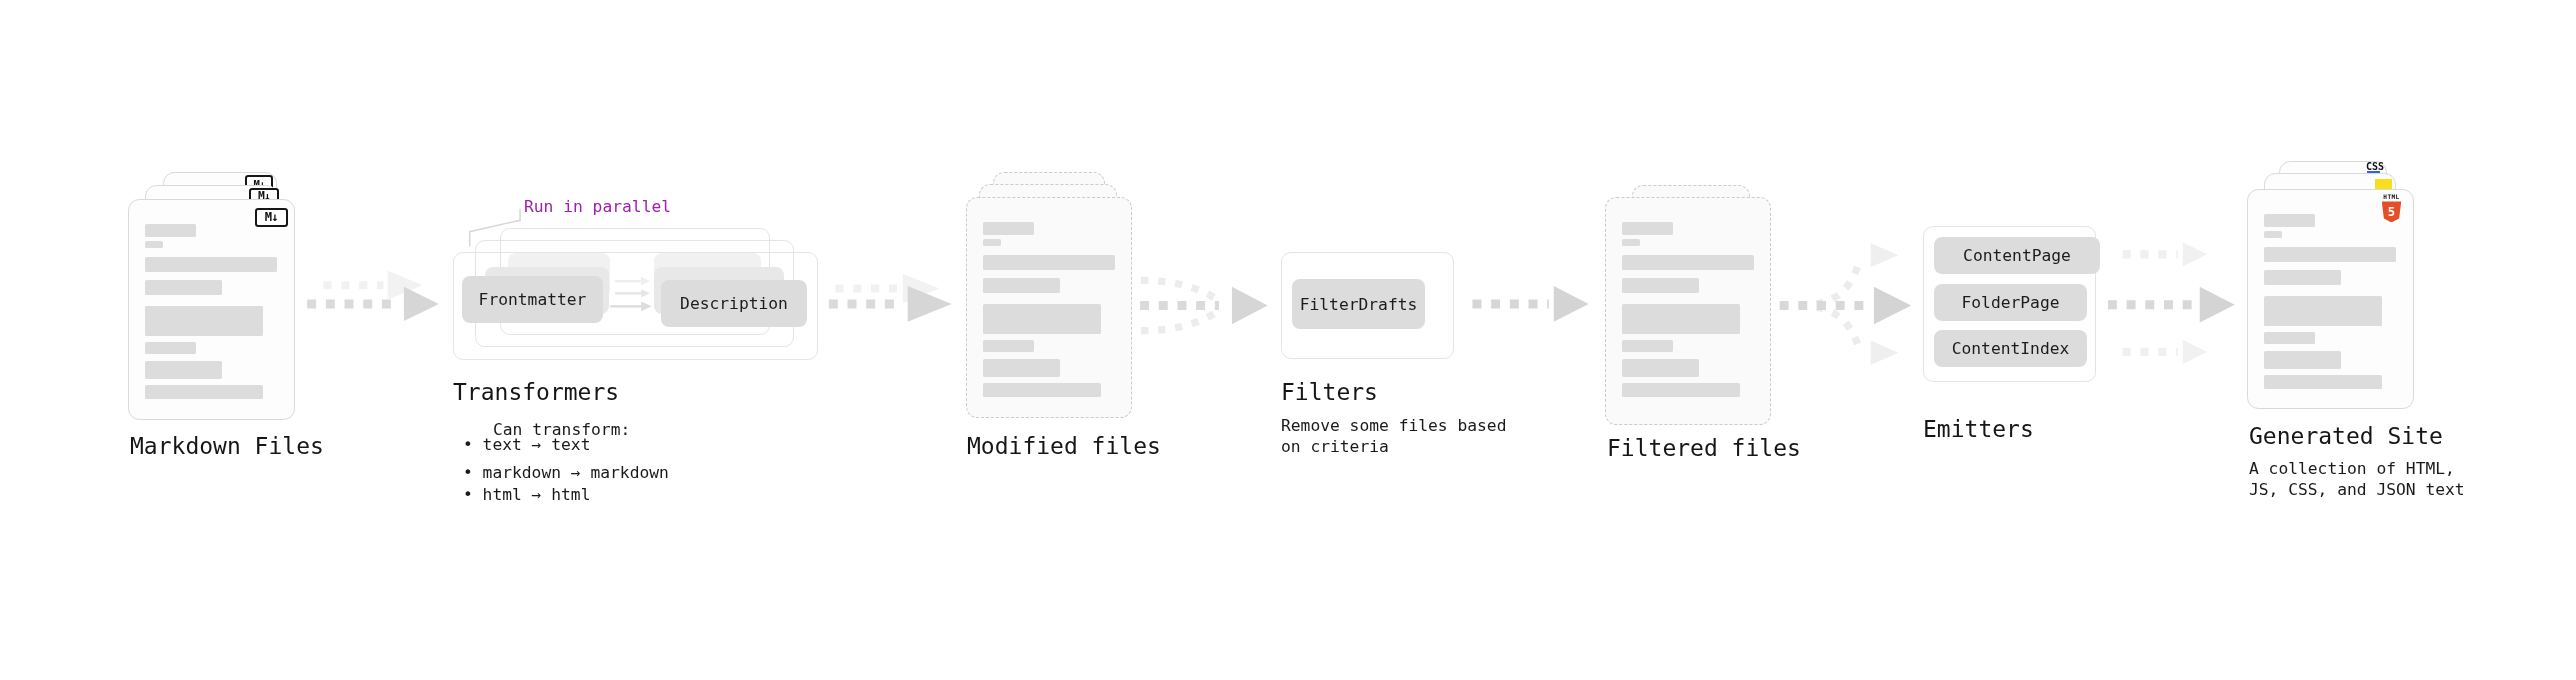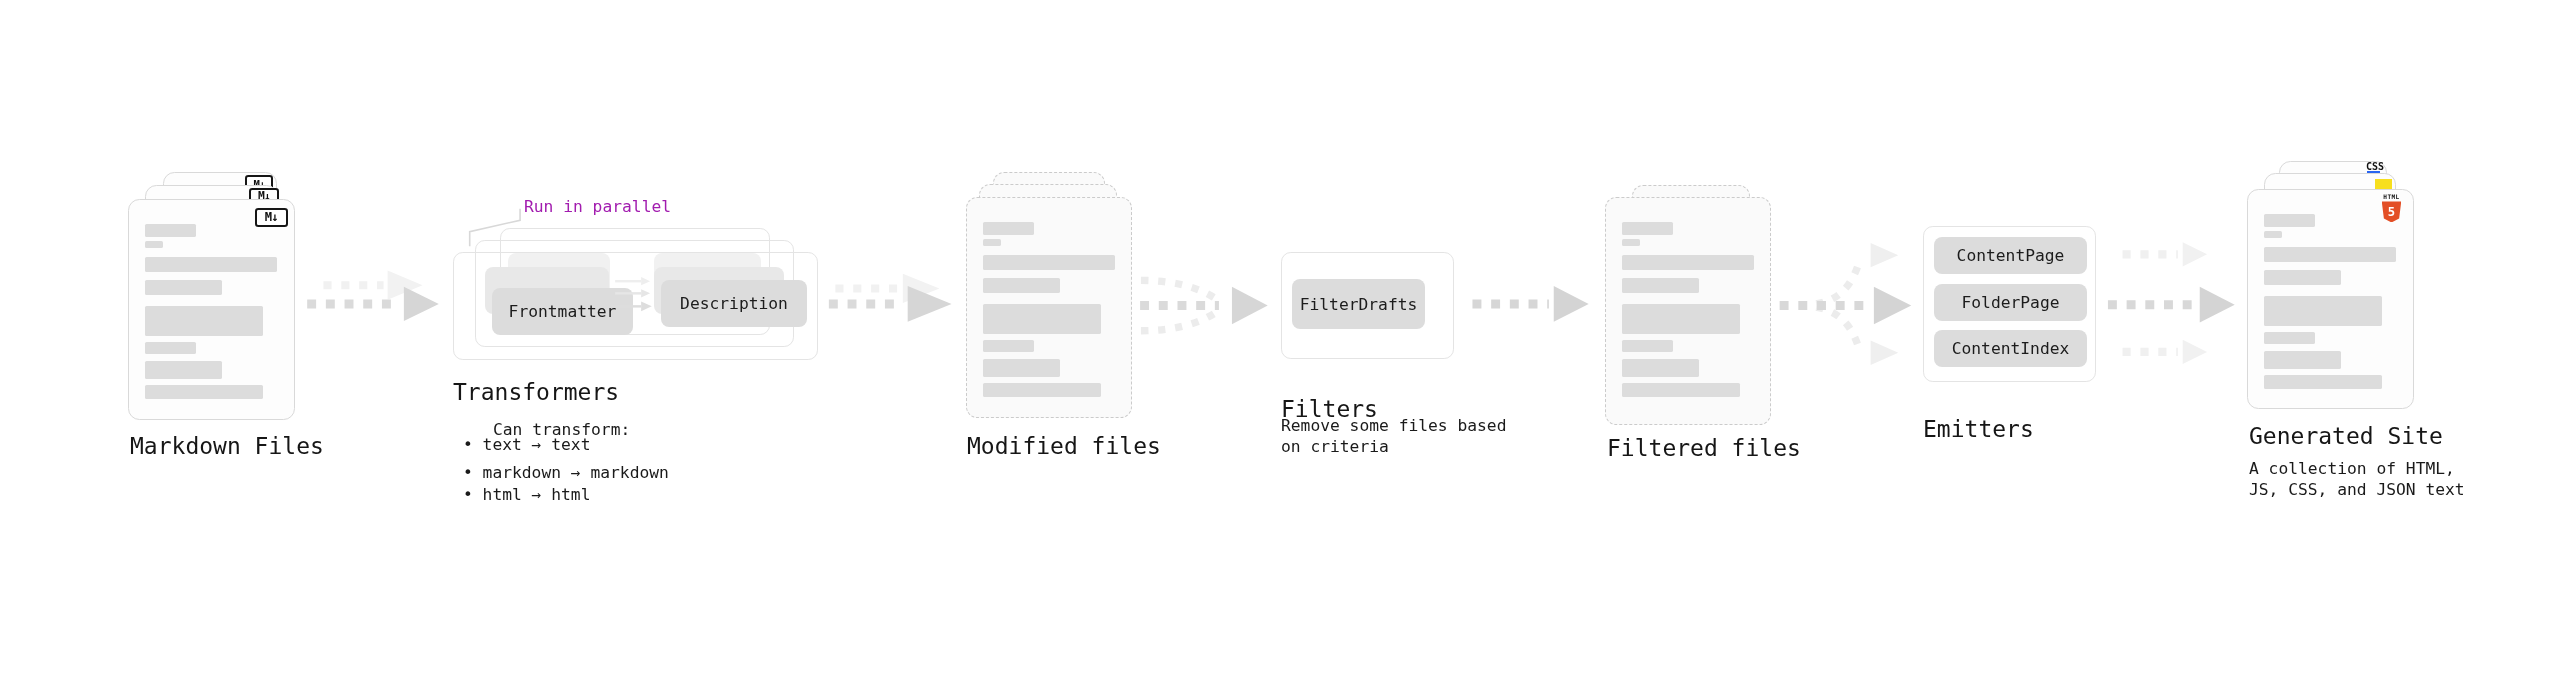--- a/index.html
+++ b/index.html
@@ -148,7 +148,7 @@
   <div class="heading" style="left:1607px;top:435px;">Filtered files</div>
 
   <div class="outline-card" style="left:1923px;top:226px;width:173px;height:156px;"></div>
-  <div class="pill" style="left:1934px;top:237px;width:153px;height:37px;">
+  <div class="pill" style="left:1934px;top:237px;width:166px;height:37px;">
       <span>ContentPage</span>
     </div>
   <div class="pill" style="left:1934px;top:284px;width:153px;height:37px;">

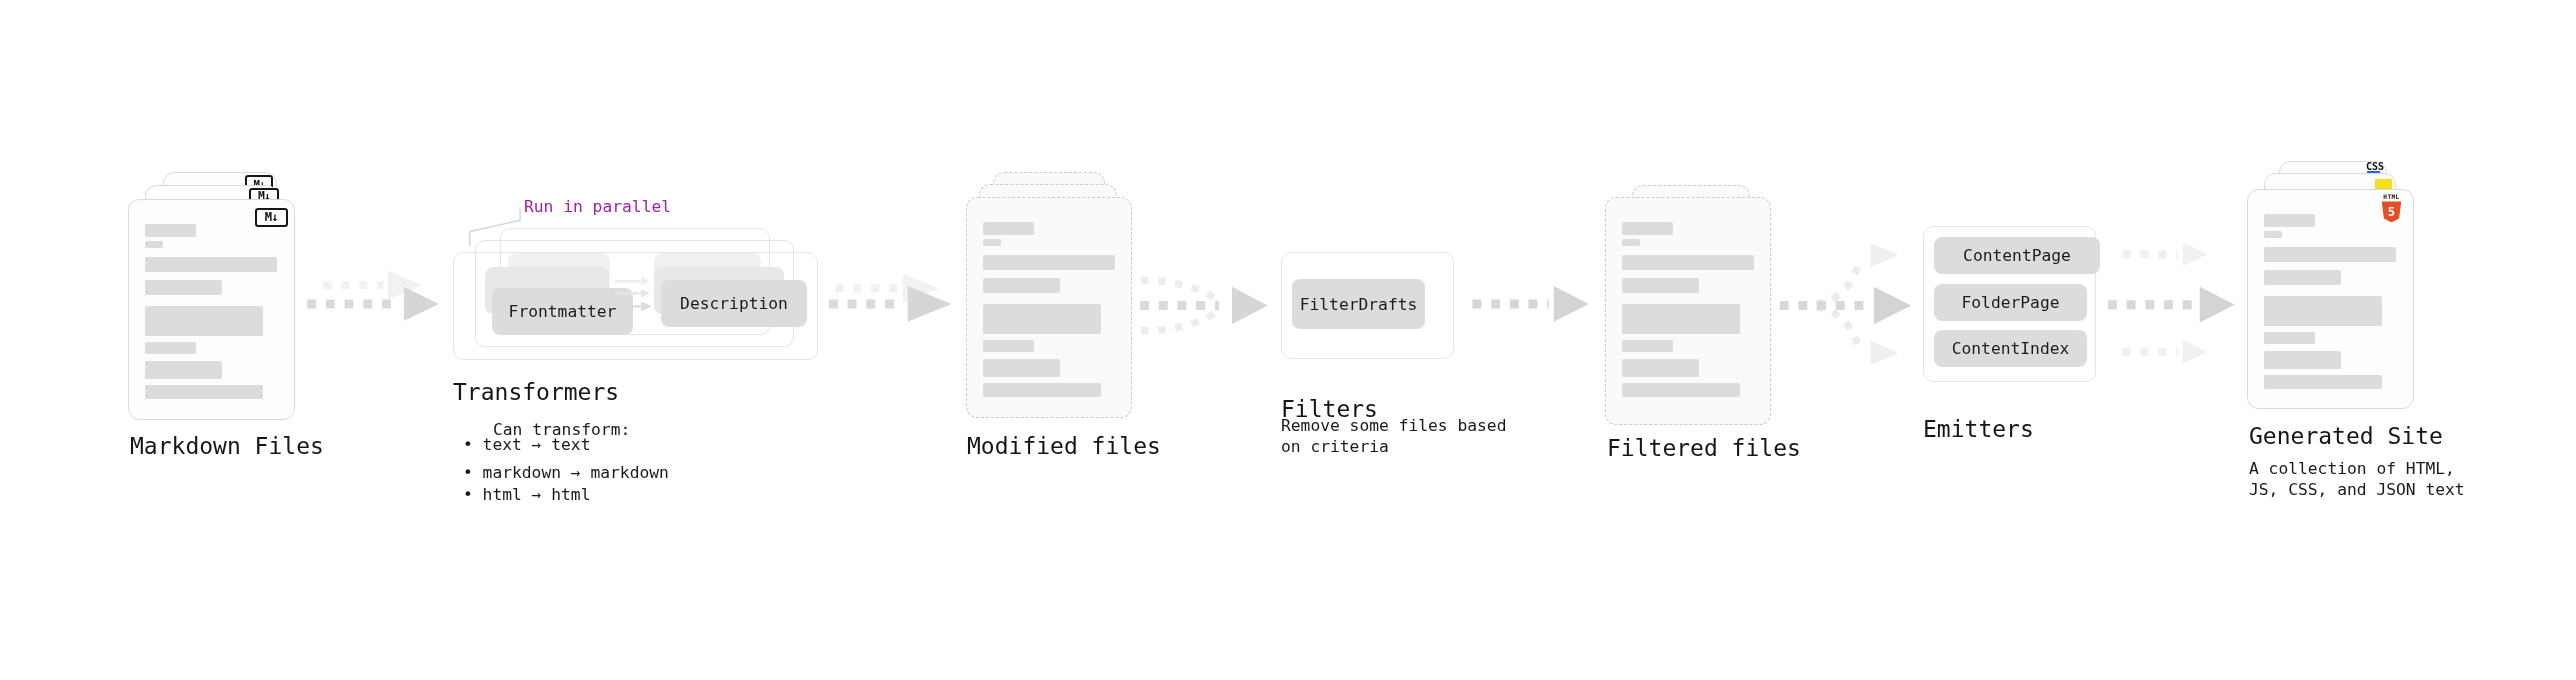--- a/index.html
+++ b/index.html
@@ -94,7 +94,7 @@
 
   <div class="pill ghost2" style="left:508px;top:253px;width:102px;height:45px;"></div>
   <div class="pill ghost1" style="left:485px;top:267px;width:124px;height:47px;"></div>
-  <div class="pill" style="left:462px;top:288px;width:141px;height:47px;margin-left:30px;">
+  <div class="pill" style="left:462px;top:276px;width:141px;height:47px;">
       <span>Frontmatter</span>
     </div>
 

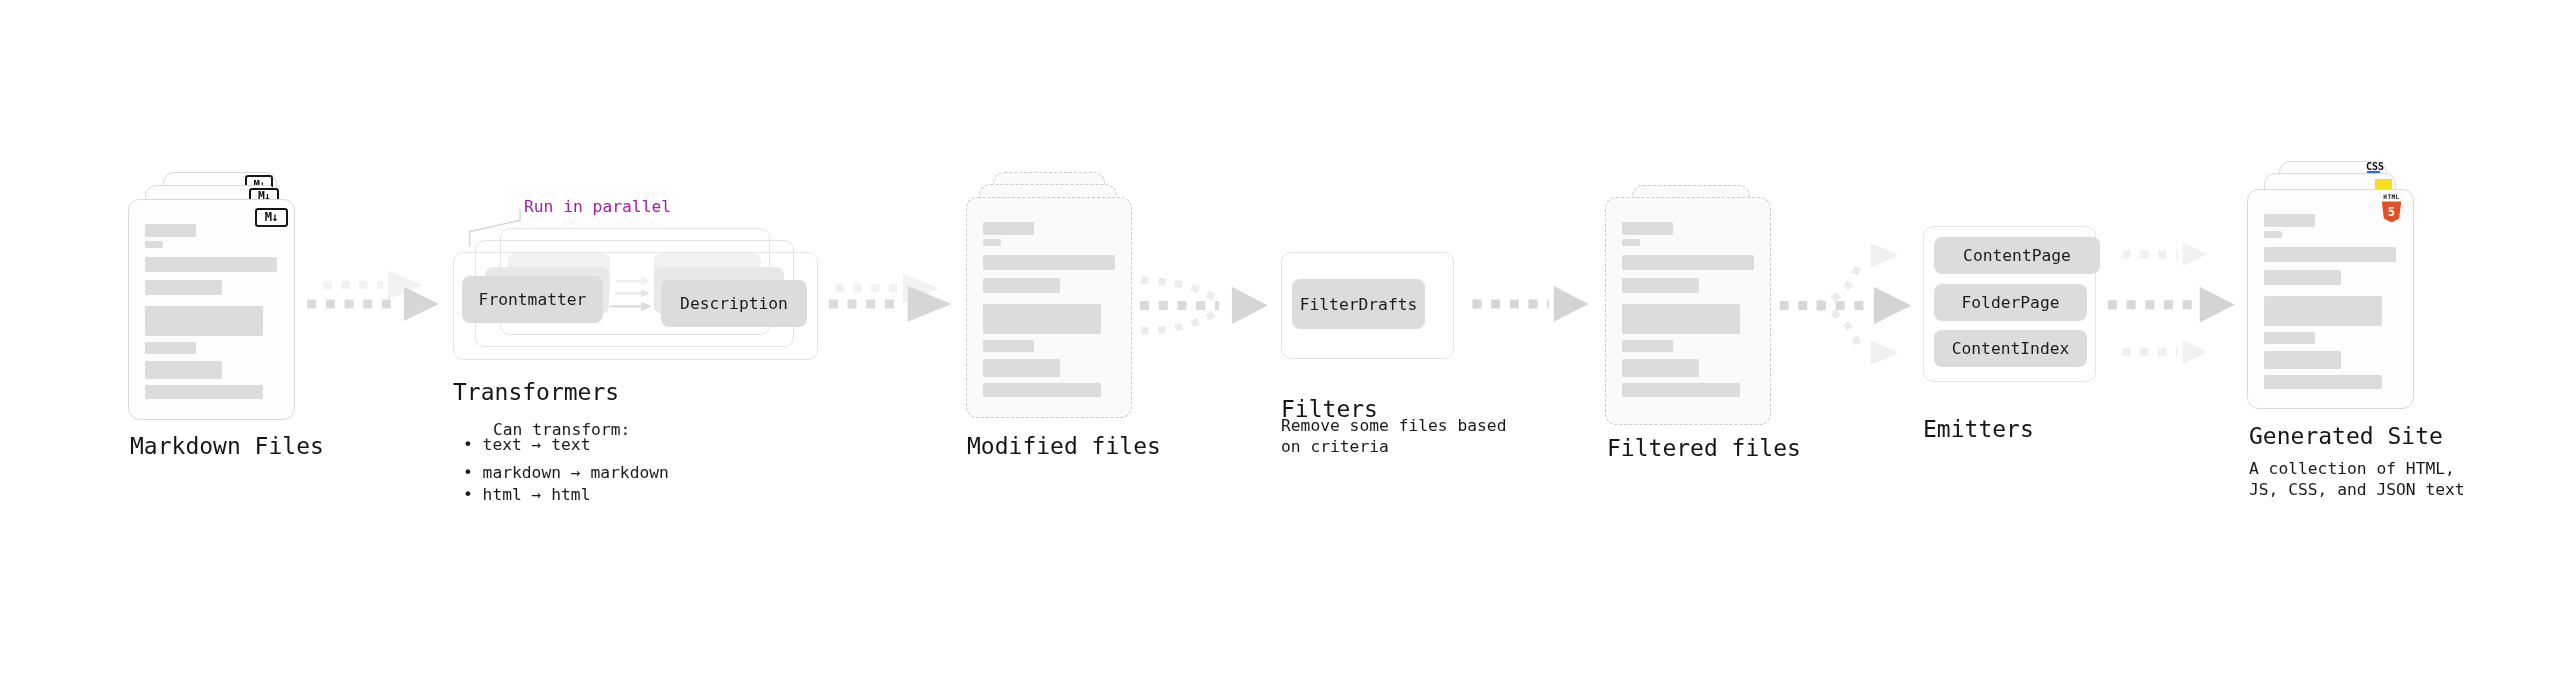--- a/index.html
+++ b/index.html
@@ -128,7 +128,7 @@
   <div class="pill" style="left:1292px;top:279px;width:133px;height:50px;">
       <span>FilterDrafts</span>
     </div>
-  <div class="heading" style="left:1281px;top:396px;">Filters</div>
+  <div class="heading" style="left:1281px;top:379px;">Filters</div>
   <div class="desc" style="left:1281px;top:415px;">
     <div>Remove some files based</div>
     <div>on criteria</div>

